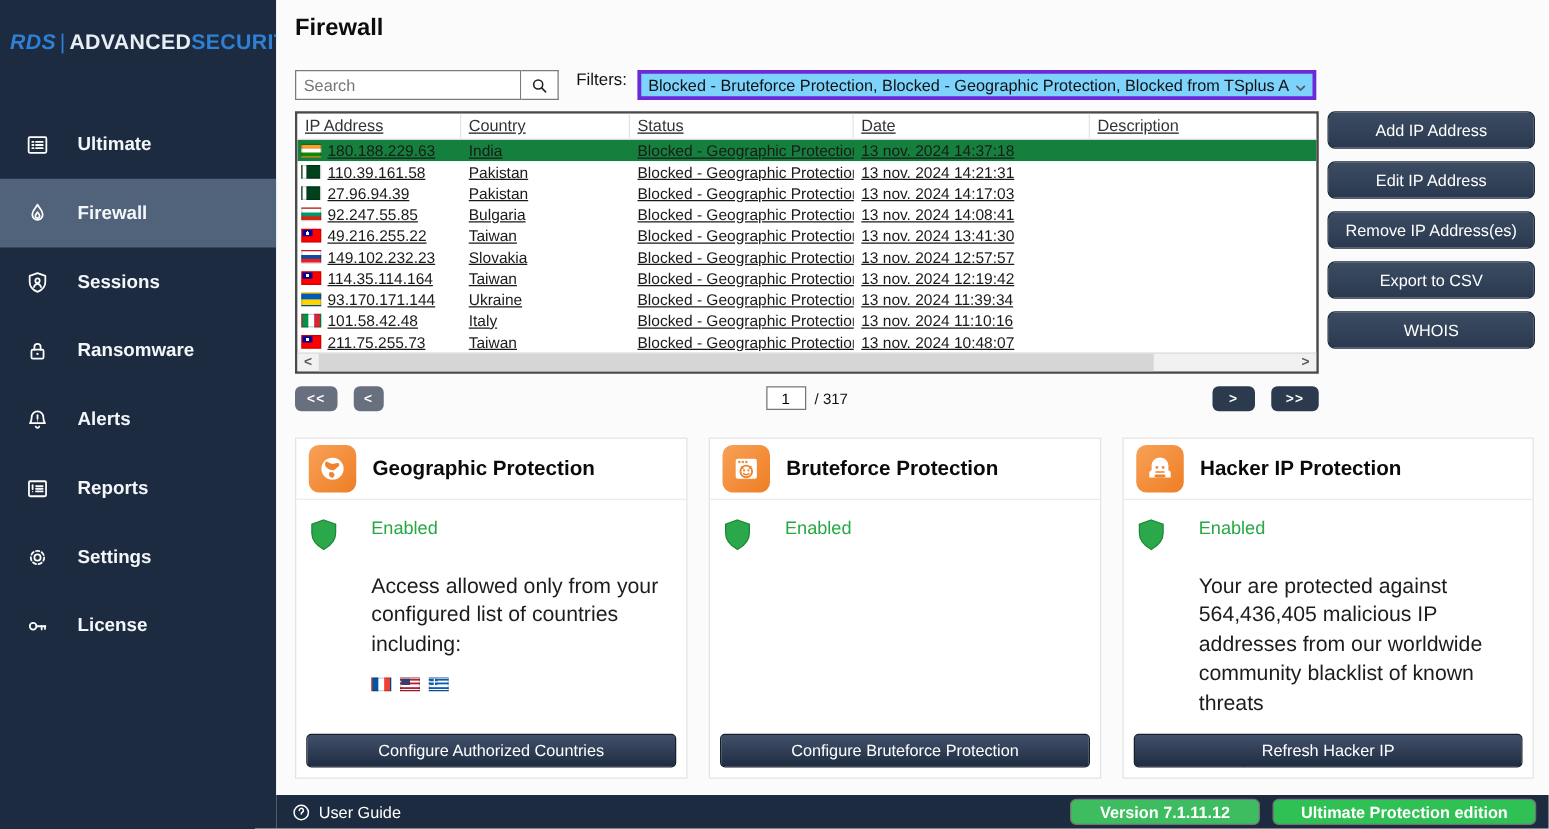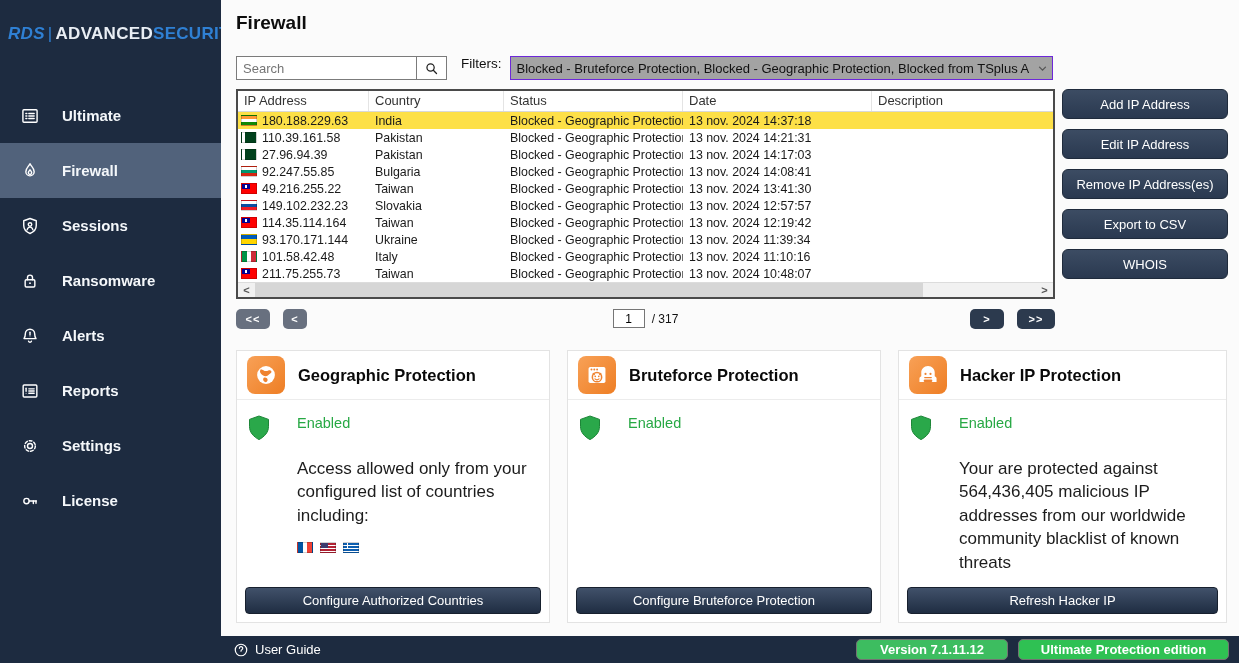--- a/index.html
+++ b/index.html
@@ -29,7 +29,7 @@
   .search-btn { width:30px; height:24px; border:1px solid #7b7b7b; border-left:none; background:#fff; display:flex; align-items:center; justify-content:center; cursor:pointer; }
   .search-btn svg { width:15px; height:15px; stroke:#222; }
   .filters-label { margin-left:14px; font-size:13.5px; color:#111; }
-  .filters-select { margin-left:8px; width:543px; height:24px; border:1px solid #6d28d9; background:#a3a3a3; display:flex; align-items:center; font-size:13px; color:#111; padding:0 18px 0 6px; position:relative; cursor:pointer; overflow:hidden; white-space:nowrap; }
+  .filters-select { margin-left:8px; width:543px; height:24px; border:3px solid #6d28d9; background:#7dd3fc; display:flex; align-items:center; font-size:13px; color:#111; padding:0 18px 0 6px; position:relative; cursor:pointer; overflow:hidden; white-space:nowrap; }
   .filters-select .caret { position:absolute; right:3px; top:5px; width:13px; height:13px; }
   .filters-select .caret svg { width:13px; height:13px; stroke:#555; }
 

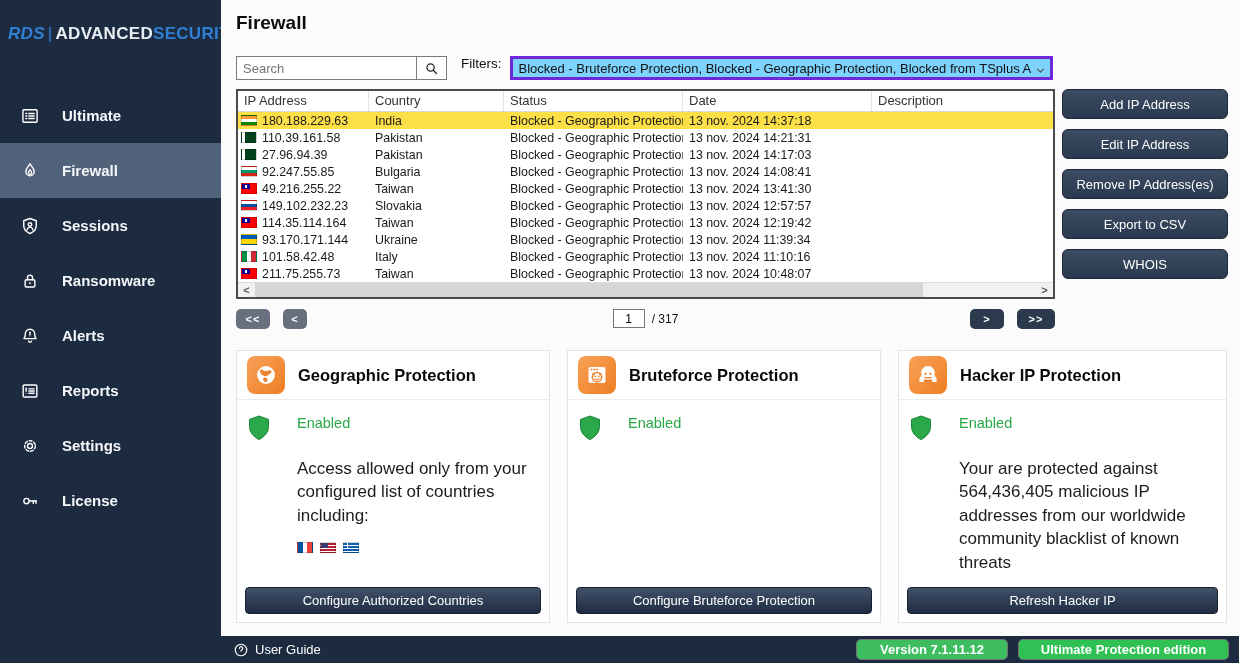--- a/index.html
+++ b/index.html
@@ -37,7 +37,7 @@
   .table-col { width:819px; }
 
   
-  .tbl { width:819px; height:210px; border:2px solid #4a4a4a; background:#fff; position:relative; }
+  .tbl { width:819px; height:210px; border:2px solid #4a4a4a; background:#fff; position:relative;text-decoration:underline; }
   .thead { display:flex; height:21px; border-bottom:1px solid #d8d8d8; background:#fff; }
   .th { font-size:13px; color:#333; padding:2px 0 0 6px; border-right:1px solid #e4e4e4; cursor:pointer; }
   .col-ip{width:131px;} .col-country{width:135px;} .col-status{width:179px;} .col-date{width:189px;} .col-desc{flex:1; border-right:none;}

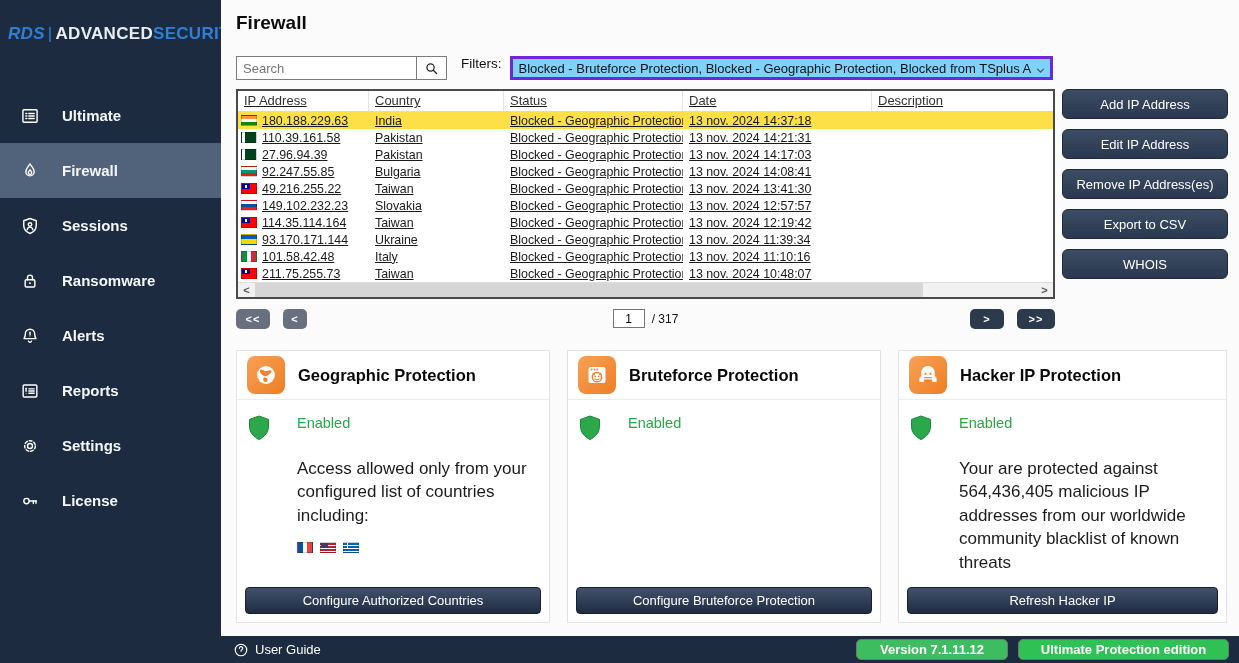--- a/index.html
+++ b/index.html
@@ -43,7 +43,7 @@
   .col-ip{width:131px;} .col-country{width:135px;} .col-status{width:179px;} .col-date{width:189px;} .col-desc{flex:1; border-right:none;}
   .tbody { height:170px; overflow:hidden; }
   .tr { display:flex; height:17px; align-items:center; font-size:12.4px; color:#1a1a1a; cursor:pointer; background:#fff; }
-  .tr.selected { background:#fde047; }
+  .tr.selected { background:#15803d; }
   .td { padding-left:6px; white-space:nowrap; overflow:hidden; }
   .td.c-ip { display:flex; align-items:center; padding-left:3px; }
   .flag { width:16px; height:11px; display:inline-block; margin-right:5px; border:1px solid rgba(0,0,0,.18); position:relative; flex:0 0 16px; }

